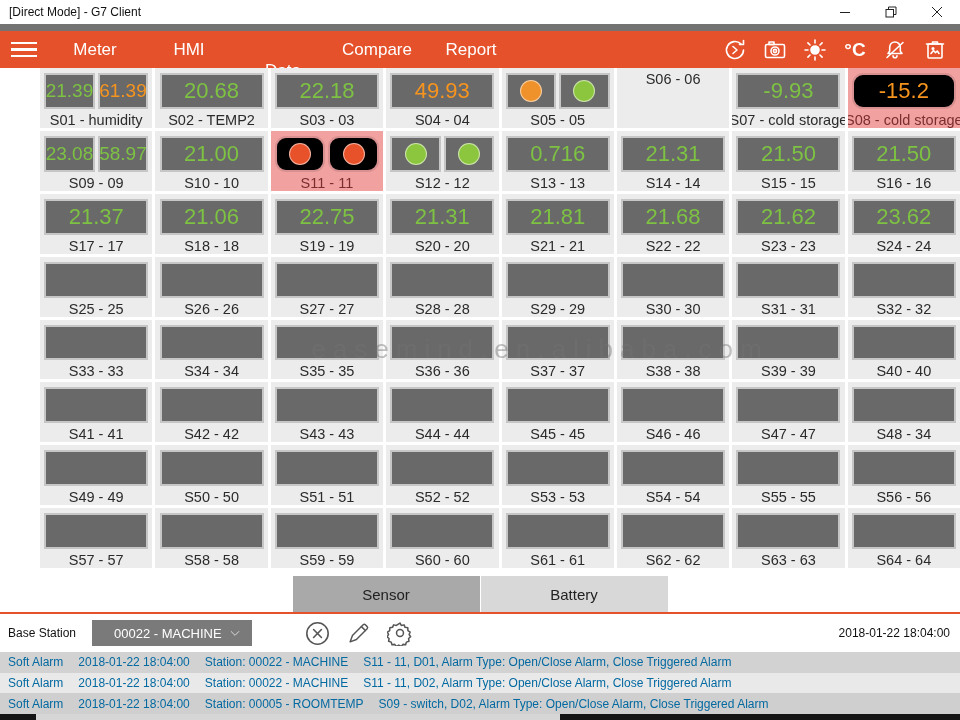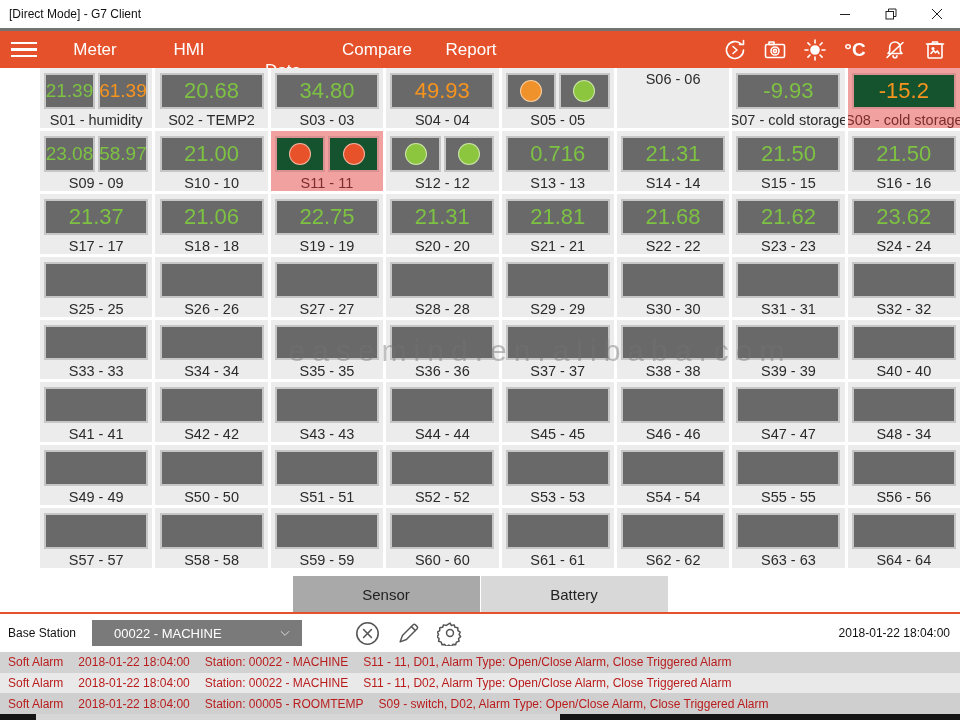--- a/index.html
+++ b/index.html
@@ -7,7 +7,7 @@
   body { font-family: "Liberation Sans", sans-serif; background: #ffffff; position: relative; }
 
   
-  .titlebar { height: 31px; background: #ffffff; display: flex; align-items: center; border-bottom: 3px solid #737373; }
+  .titlebar { height: 31px; background: #ffffff; display: flex; align-items: center; border-bottom: 7px solid #737373; }
   .titlebar .title { font-size: 12px; color: #111; padding-left: 9px; flex: 1; }
   .wincontrols { display: flex; height: 100%; }
   .winbtn { width: 46px; height: 100%; display: flex; align-items: center; justify-content: center; font-size: 14px; color: #222; cursor: default; }

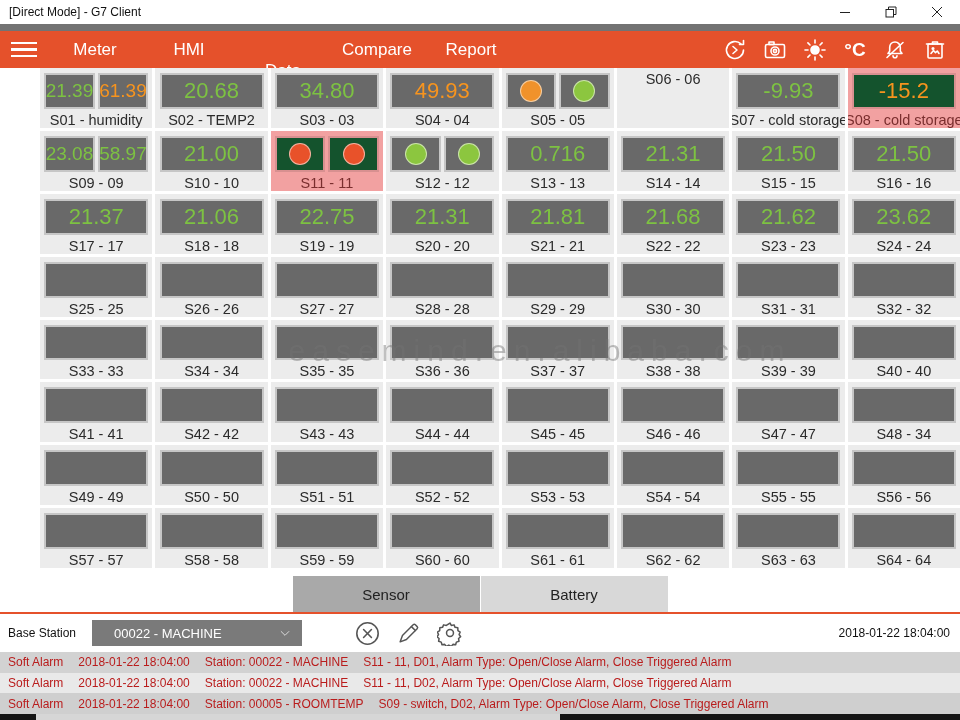--- a/index.html
+++ b/index.html
@@ -187,7 +187,7 @@
     <div class="cell">
       <div class="boxes">
         <div class="box">
-          <span class="val" style="color: rgb(125, 194, 66);">34.80</span>
+          <span class="val" style="color: rgb(125, 194, 66);">22.18</span>
         </div>
       </div>
       <div class="lbl">S03 - 03</div>

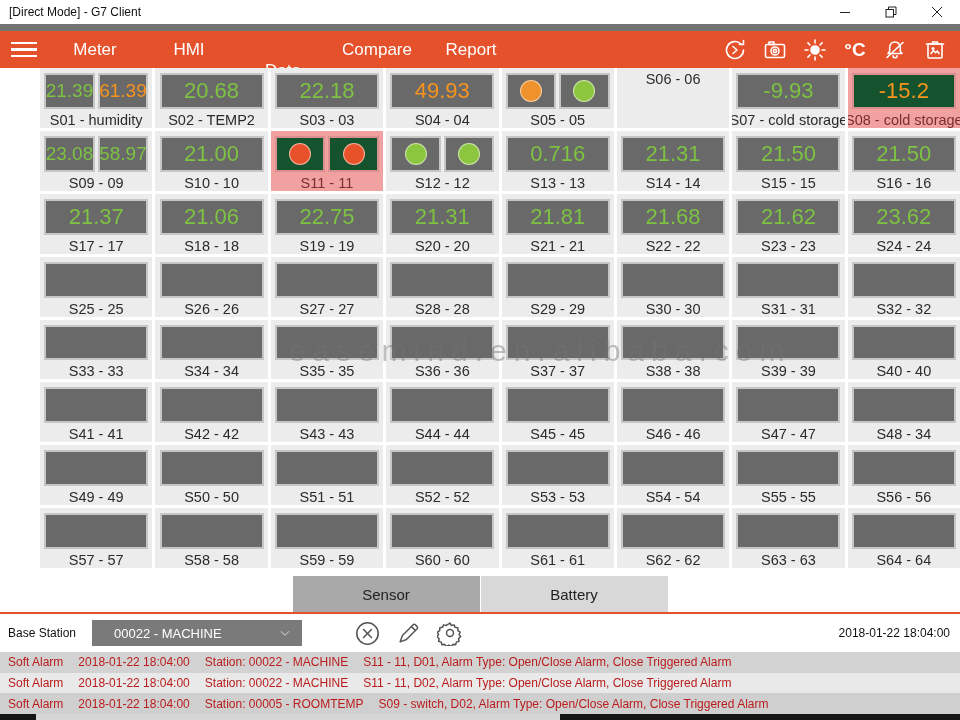--- a/index.html
+++ b/index.html
@@ -33,7 +33,7 @@
   .cell.alarm { background: #f2a1a1; }
   .boxes { display: flex; gap: 3px; margin-top: 5px; width: 104px; height: 36px; }
   .box { flex: 1; background: #696969; border: 2px solid #c6c6c6; display: flex; align-items: center; justify-content: center; overflow: hidden; }
-  .cell.alarm .box { background: #14532d; border-color: #d89090; }
+  .cell.alarm .box { background: #000000; border-color: #d89090; border-radius: 11px; }
   .val { font-size: 22px; line-height: 1; white-space: nowrap; }
   .boxes.dual .val { font-size: 19px; }
   .circle { width: 22px; height: 22px; border-radius: 50%; border: 1px solid rgba(255,255,255,0.55); }

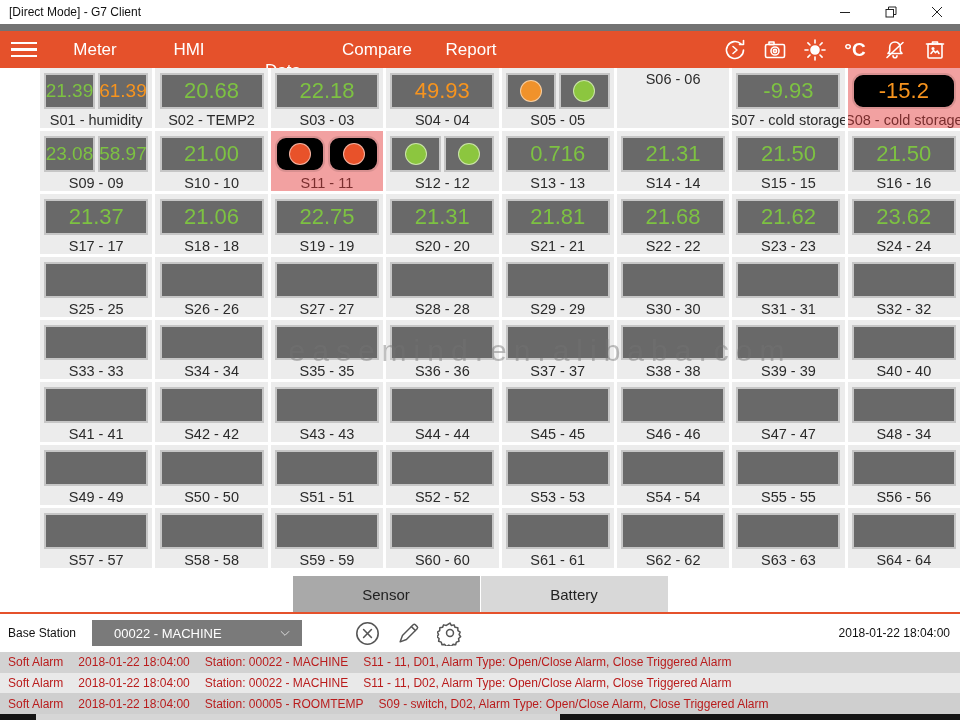--- a/index.html
+++ b/index.html
@@ -42,7 +42,7 @@
 
   
   .watermark { position: absolute; top: 334px; left: 130px; width: 820px; text-align: center;
-               font-size: 30px; color: rgba(115,115,115,0.45); letter-spacing: 7px; pointer-events: none; z-index: 5; }
+               font-size: 26px; color: rgba(115,115,115,0.45); letter-spacing: 7px; pointer-events: none; z-index: 5; }
 
   
   .foot-tabs { position: absolute; top: 572px; left: 0; width: 960px; height: 44px; display: flex; align-items: center; justify-content: center; gap: 1px; background: #fff; }

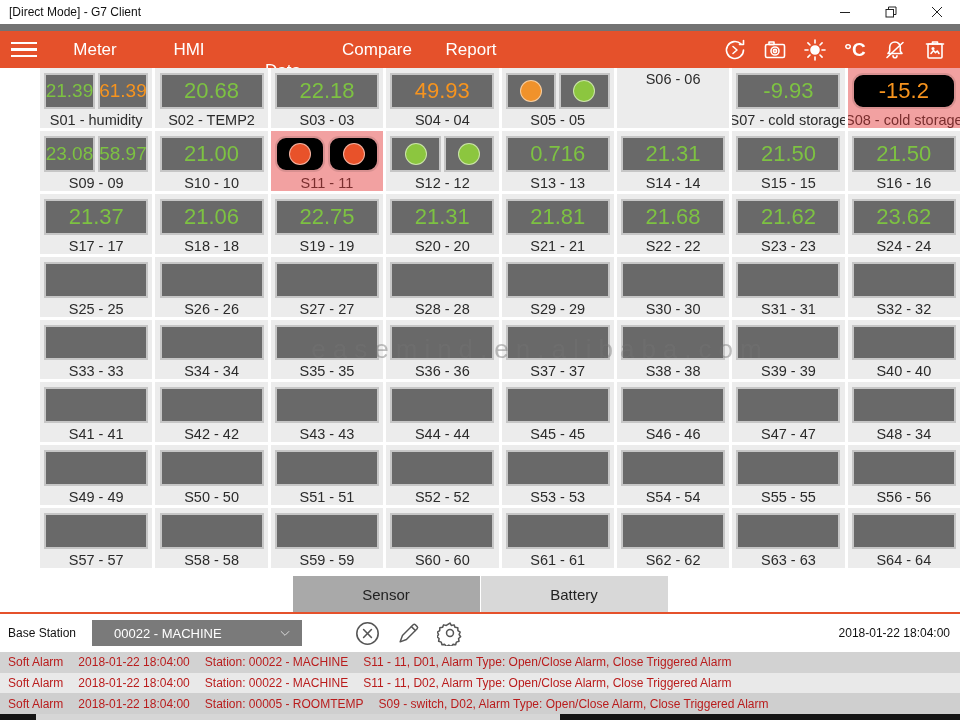--- a/index.html
+++ b/index.html
@@ -54,7 +54,7 @@
   .basebar { position: absolute; top: 612px; left: 0; width: 960px; height: 40px; background: #fff;
              border-top: 2px solid #e5512b; display: flex; align-items: center; }
   .base-label { font-size: 12px; color: #111; padding-left: 8px; width: 92px; }
-  .dropdown { width: 210px; height: 26px; background: #7a7a7a; color: #fff; font-size: 13px;
+  .dropdown { width: 160px; height: 26px; background: #7a7a7a; color: #fff; font-size: 13px;
               display: flex; align-items: center; justify-content: space-between; padding: 0 10px 0 22px; }
   .dropdown svg { stroke: #e8e8e8; fill: none; stroke-width: 1.5; }
   .tool-icons { display: flex; gap: 14px; margin-left: 52px; }

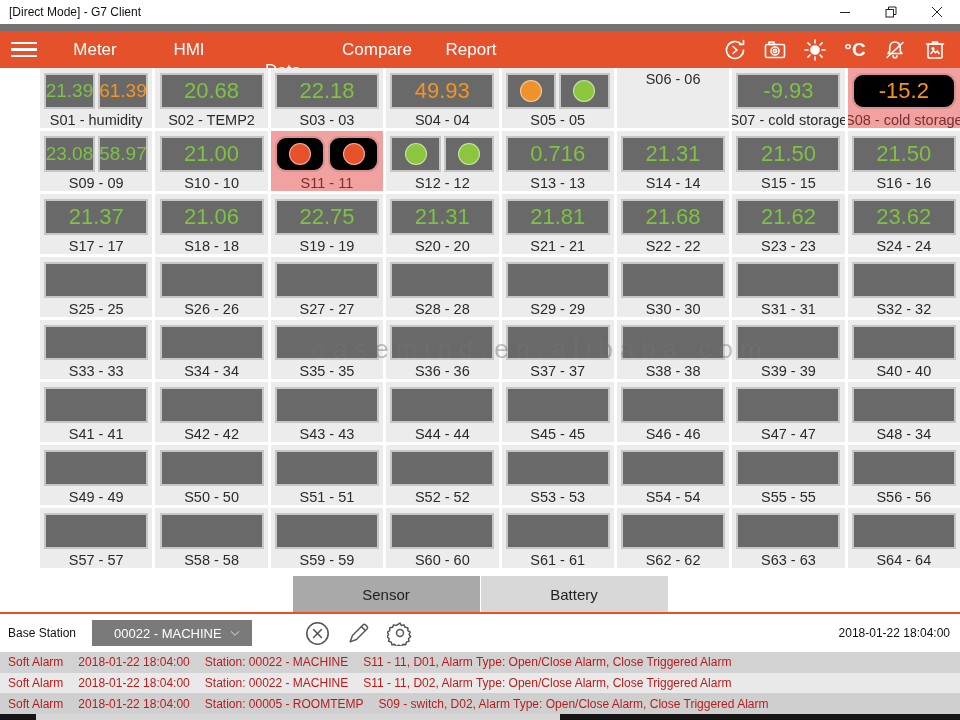--- a/index.html
+++ b/index.html
@@ -64,7 +64,7 @@
 
   
   .alarms { position: absolute; top: 652px; left: 0; width: 960px; height: 62px; display: flex; flex-direction: column; }
-  .alarm-row { flex: 1; display: flex; align-items: center; font-size: 12px; color: #b91c1c; padding-left: 8px; white-space: nowrap; overflow: hidden; }
+  .alarm-row { flex: 1; display: flex; align-items: center; font-size: 12px; color: #0369a1; padding-left: 8px; white-space: nowrap; overflow: hidden; }
   .alarm-row:nth-child(1) { background: #d2d2d2; }
   .alarm-row:nth-child(2) { background: #e9e9e9; }
   .alarm-row:nth-child(3) { background: #cfcfcf; }

